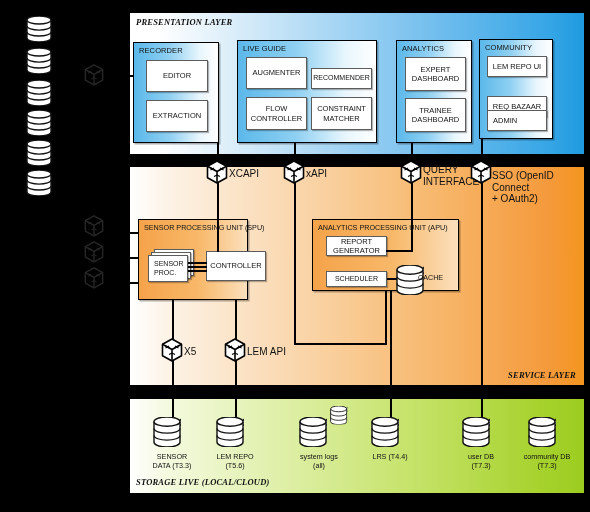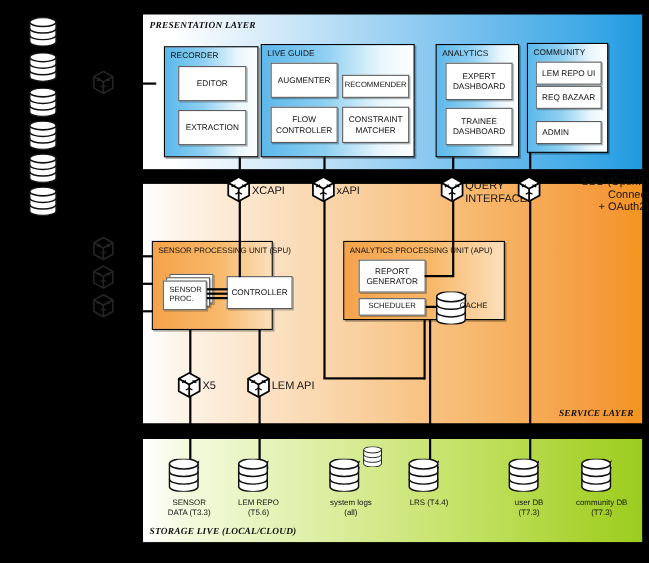--- a/index.html
+++ b/index.html
@@ -138,7 +138,7 @@
   <div class="hline" style="left:110px;top:75px;width:32px;"></div>
   <div class="vline" style="left:110px;top:60px;height:17px;"></div>
 
-  <div class="mod" style="left:149px;top:42px;width:86px;height:101px;">
+  <div class="mod" style="left:133px;top:42px;width:86px;height:101px;">
     <div class="mod-title">RECORDER</div>
     <div class="cmp ctr" style="left:12px;top:57px;width:62px;height:32px;">
       <span>EXTRACTION</span>

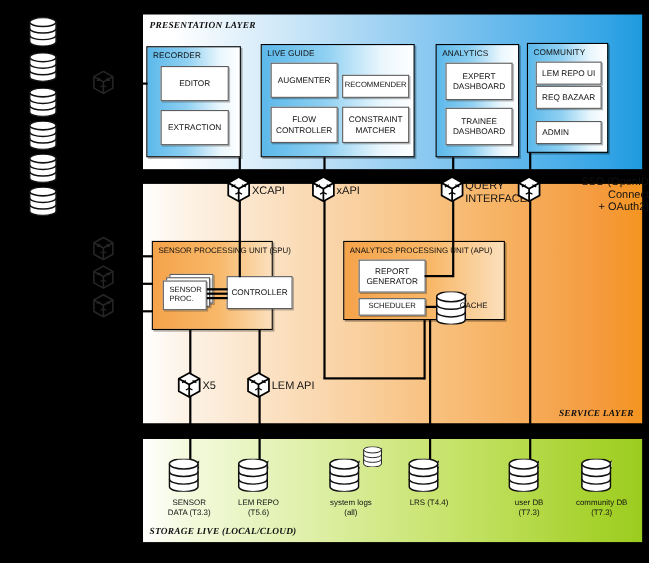--- a/index.html
+++ b/index.html
@@ -179,7 +179,7 @@
     <div class="cmp ctr" style="left:7px;top:16px;width:60px;height:21px;">
       <span>LEM REPO UI</span>
     </div>
-    <div class="cmp ctr" style="left:7px;top:38px;width:60px;height:21px;">
+    <div class="cmp ctr" style="left:7px;top:56px;width:60px;height:21px;">
       <span>REQ BAZAAR</span>
     </div>
     <div class="cmp" style="left:7px;top:70px;width:60px;height:21px;">

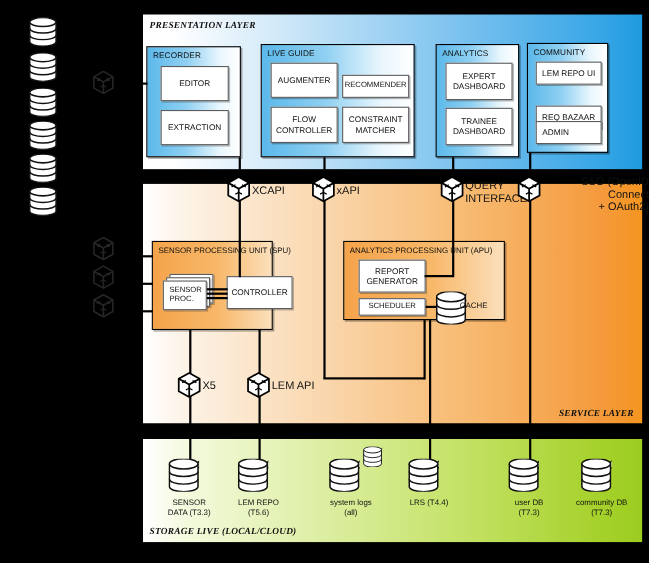--- a/index.html
+++ b/index.html
@@ -302,7 +302,7 @@
         <path d="M16 33 L22 30 L28 33" stroke="#000" stroke-width="2.2" fill="none"></path>
       </svg>
     </div>
-  <div class="cube-label" style="left:492px;top:160px;white-space:pre-line;text-align:right;">SSO (OpenID Connect<br>+ OAuth2)</div>
+  <div class="cube-label" style="left:492px;top:170px;white-space:pre-line;">SSO (OpenID Connect<br>+ OAuth2)</div>
 
   <div class="cube" style="left:161px;top:338px;">
       <svg viewBox="0 0 44 48" xmlns="http://www.w3.org/2000/svg">

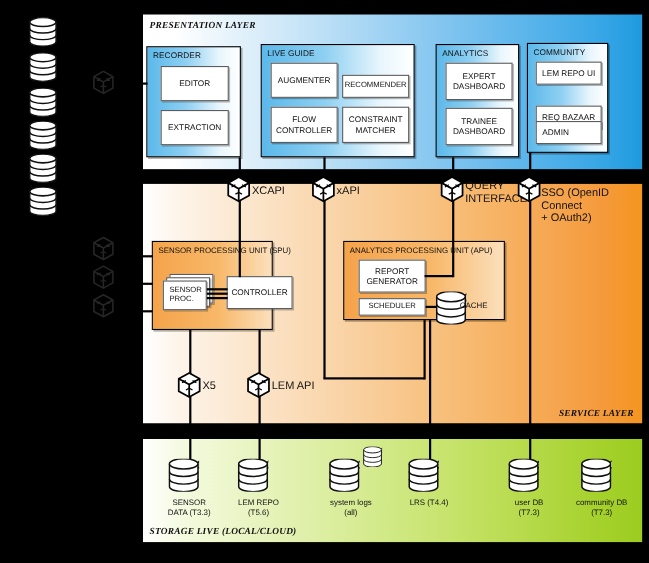--- a/index.html
+++ b/index.html
@@ -224,7 +224,7 @@
   <div class="unit" style="left:312px;top:219px;width:147px;height:72px;">
     <div class="unit-title">ANALYTICS PROCESSING UNIT (APU)</div>
   </div>
-  <div class="cmp ctr" style="left:326px;top:236px;width:61px;height:30px;">
+  <div class="cmp ctr" style="left:326px;top:236px;width:61px;height:20px;">
     <span>REPORT<br>GENERATOR</span>
   </div>
   <div class="cmp ctr" style="left:326px;top:271px;width:61px;height:16px;">

